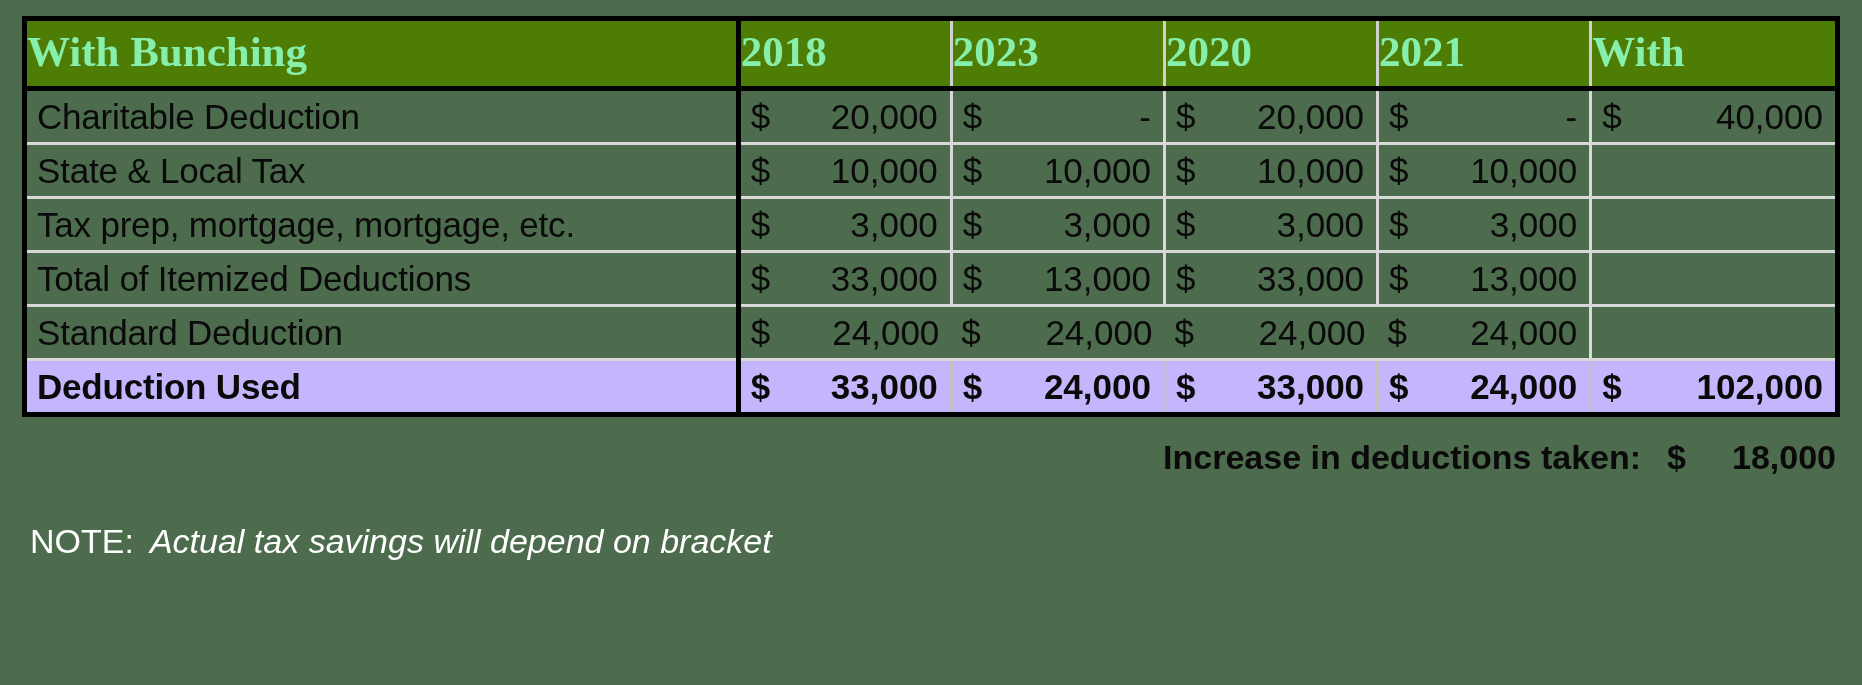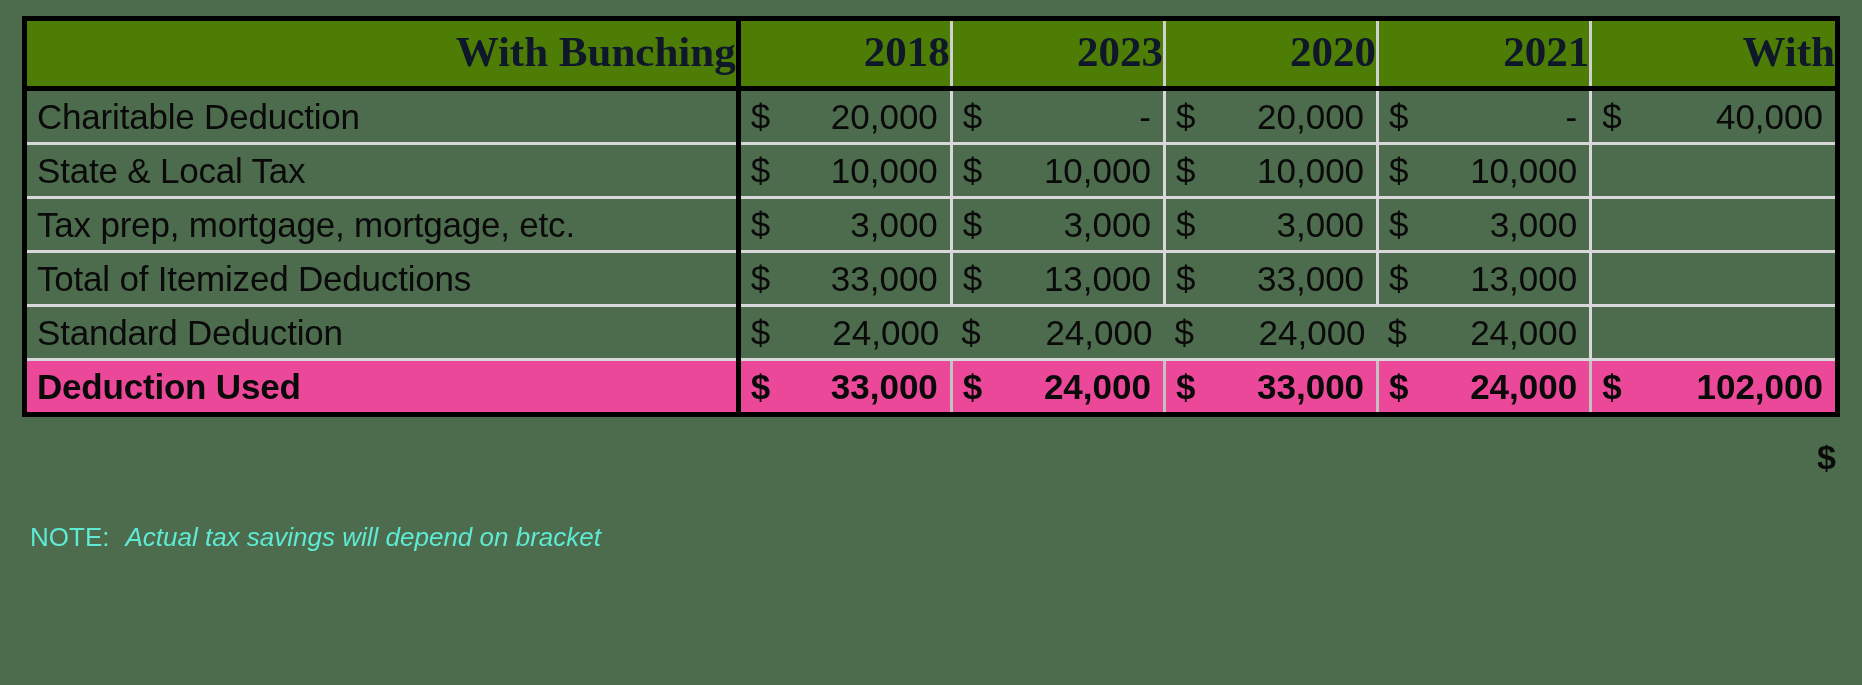--- a/index.html
+++ b/index.html
@@ -37,12 +37,12 @@
   
   thead th {
     background: #4e7d06;
-    color: #0f172a;
+    color: #86efac;
     font-family: "Liberation Serif", "DejaVu Serif", serif;
     font-weight: 700;
     font-size: 43px;
     line-height: 1;
-    text-align: right;
+    text-align: left;
     padding: 9px 0 13px 0;
     border-bottom: 5px solid #000000;
     white-space: nowrap;

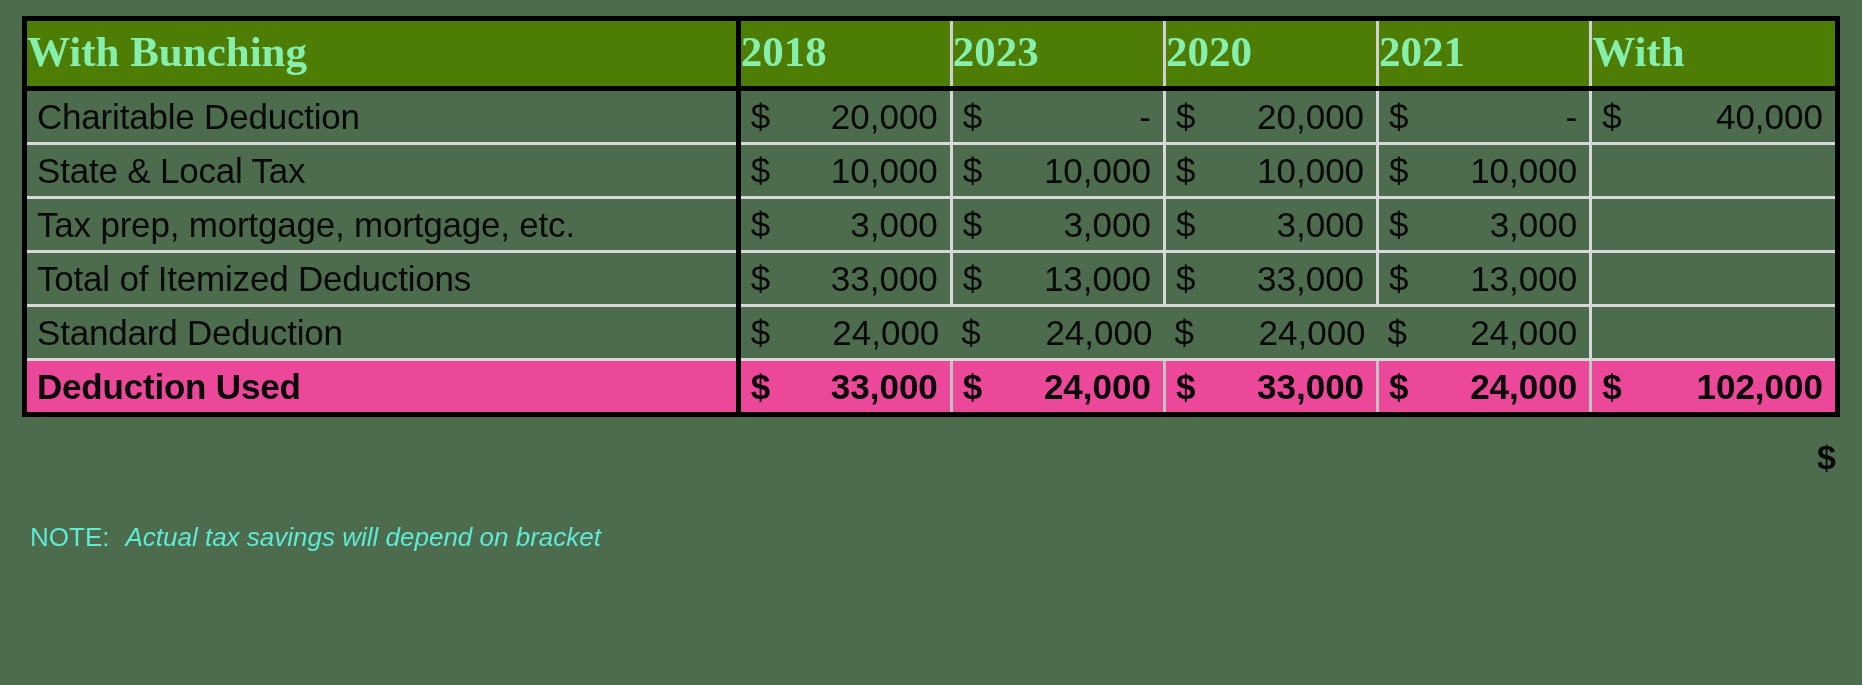--- a/index.html
+++ b/index.html
@@ -95,7 +95,7 @@
 
   
   tr.used td {
-    background: #ec4899;
+    background: #c4b5fd;
     font-weight: 700;
     border-bottom: none;
     border-top: 3px solid #f97316;

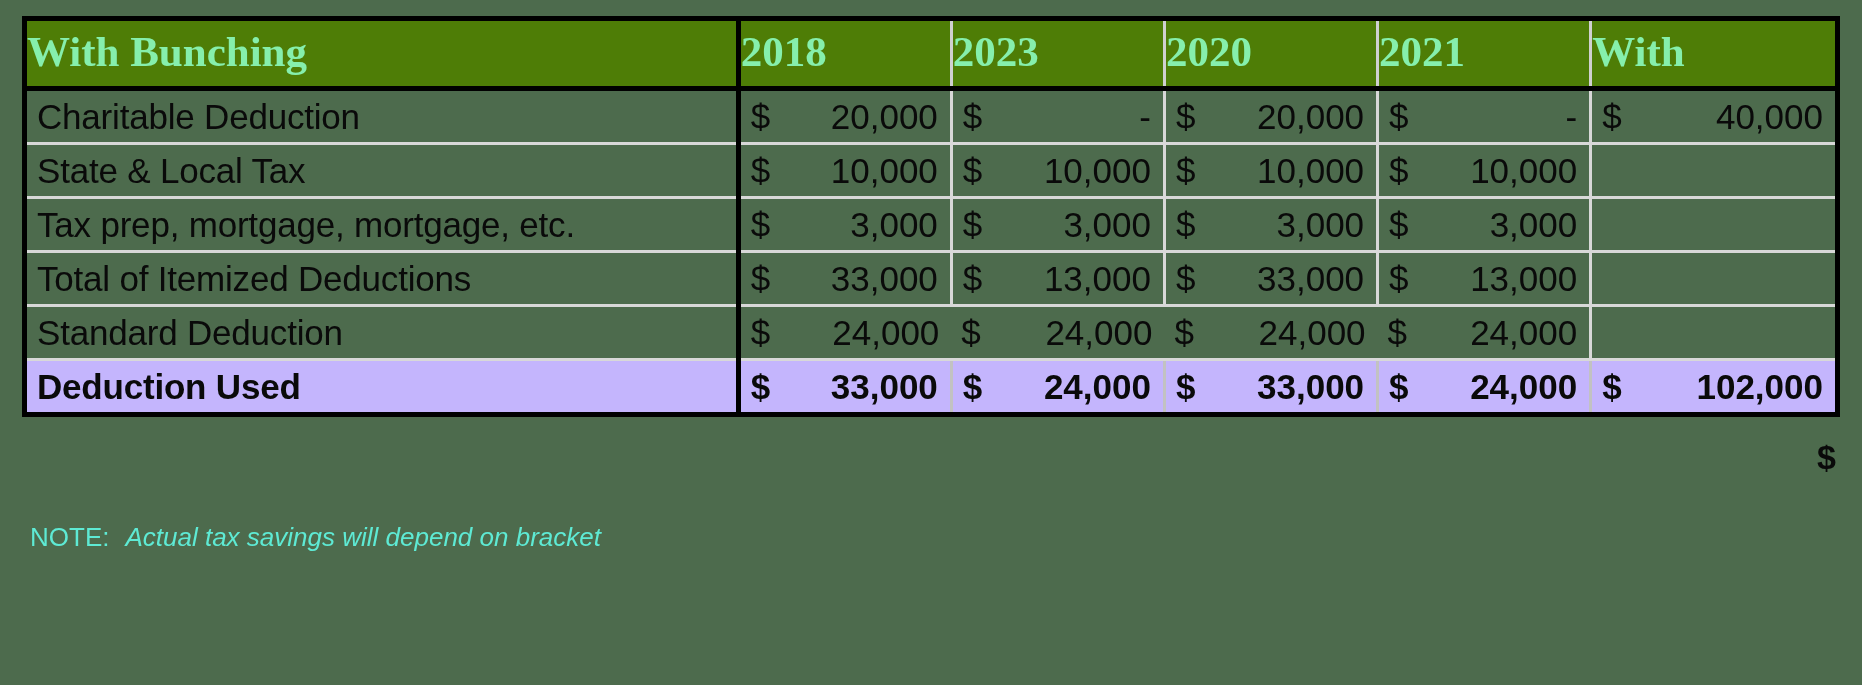--- a/index.html
+++ b/index.html
@@ -358,6 +358,7 @@
 </div>
 
 <div class="increase-line">
+  <span class="il-label">Increase in deductions taken:</span>
   <span class="il-sym">$</span>
 </div>
 

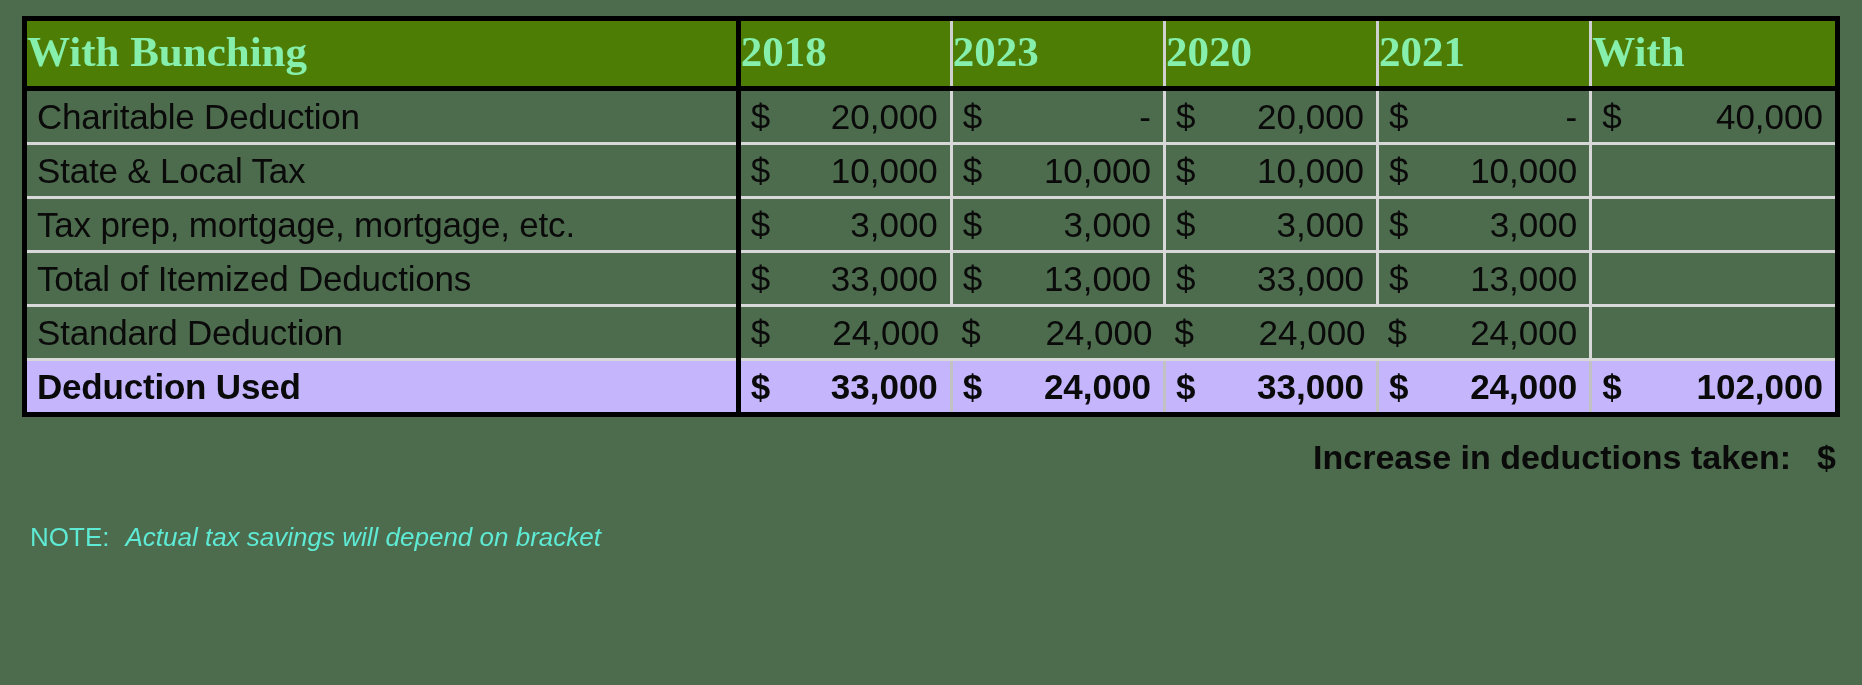--- a/index.html
+++ b/index.html
@@ -360,6 +360,7 @@
 <div class="increase-line">
   <span class="il-label">Increase in deductions taken:</span>
   <span class="il-sym">$</span>
+  <span class="il-amt">18,000</span>
 </div>
 
 <div class="note-line">

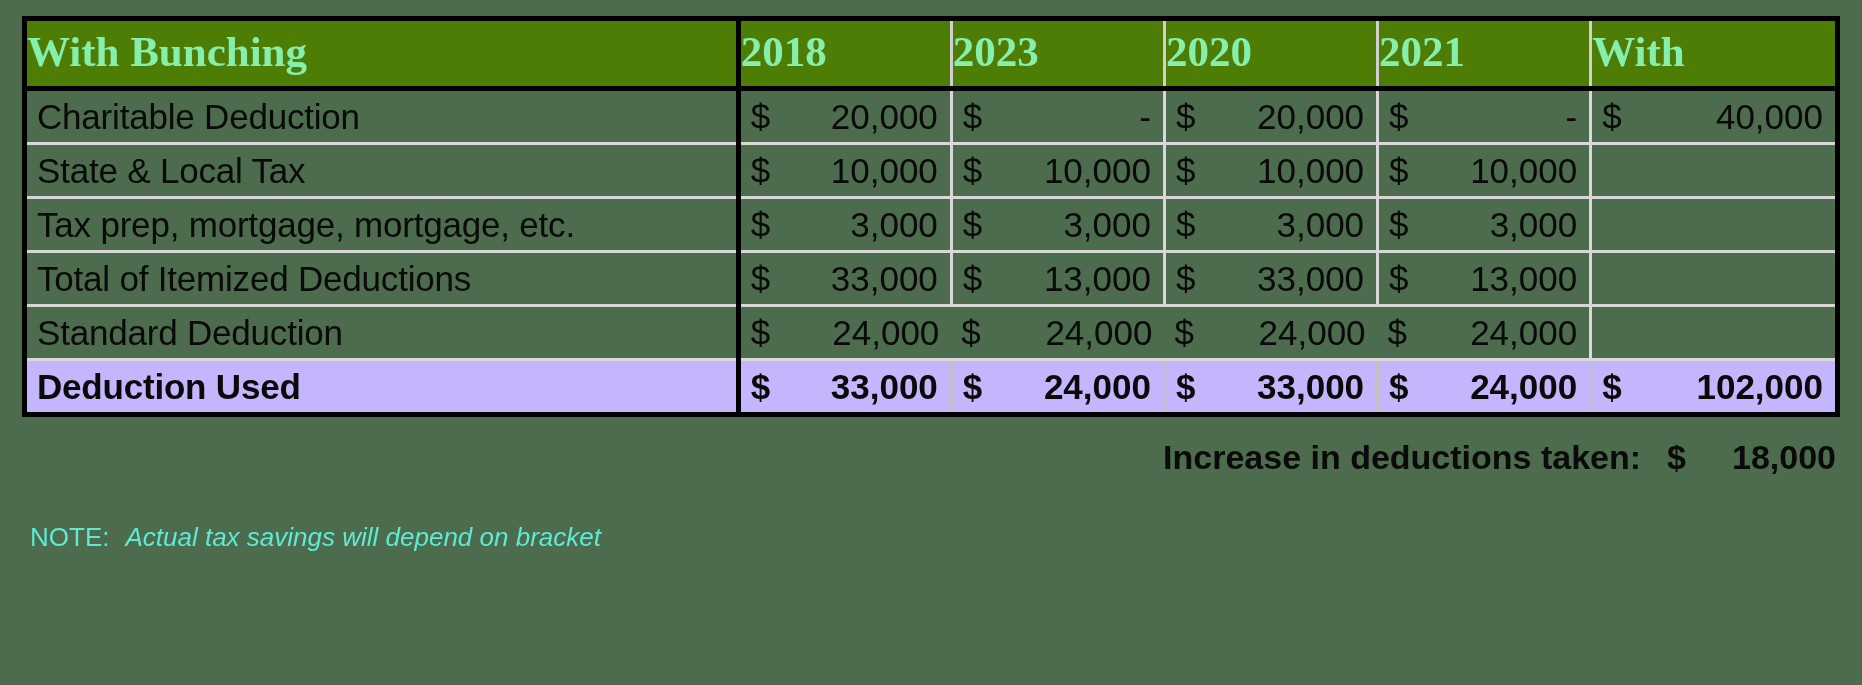--- a/index.html
+++ b/index.html
@@ -124,8 +124,8 @@
     position: absolute;
     left: 30px;
     top: 522px;
-    font-size: 26px;
-    color: #5eead4;
+    font-size: 34px;
+    color: #ffffff;
     white-space: nowrap;
   }
   .note-line .note-prefix { font-style: normal; }

